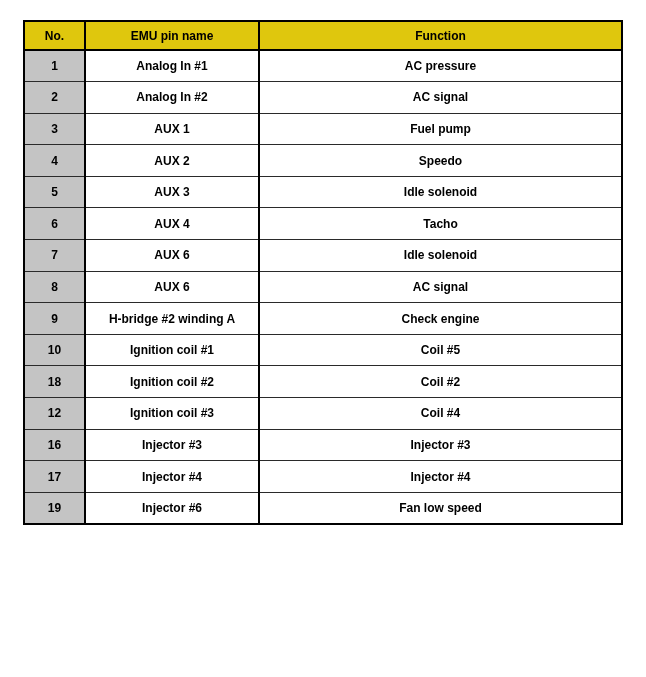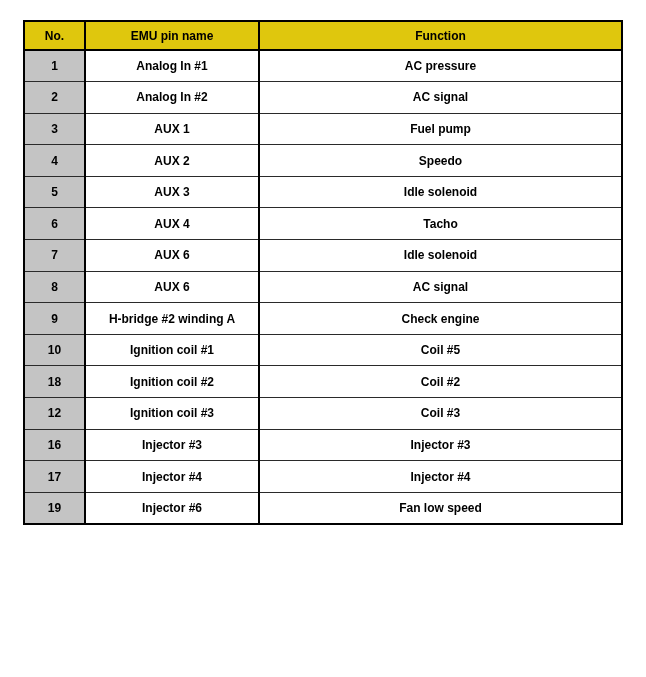--- a/index.html
+++ b/index.html
@@ -152,7 +152,7 @@
   <tr>
     <td class="col-no">12</td>
     <td class="col-pin">Ignition coil #3</td>
-    <td class="col-fn">Coil #3</td>
+    <td class="col-fn">Coil #4</td>
   </tr>
 
 

